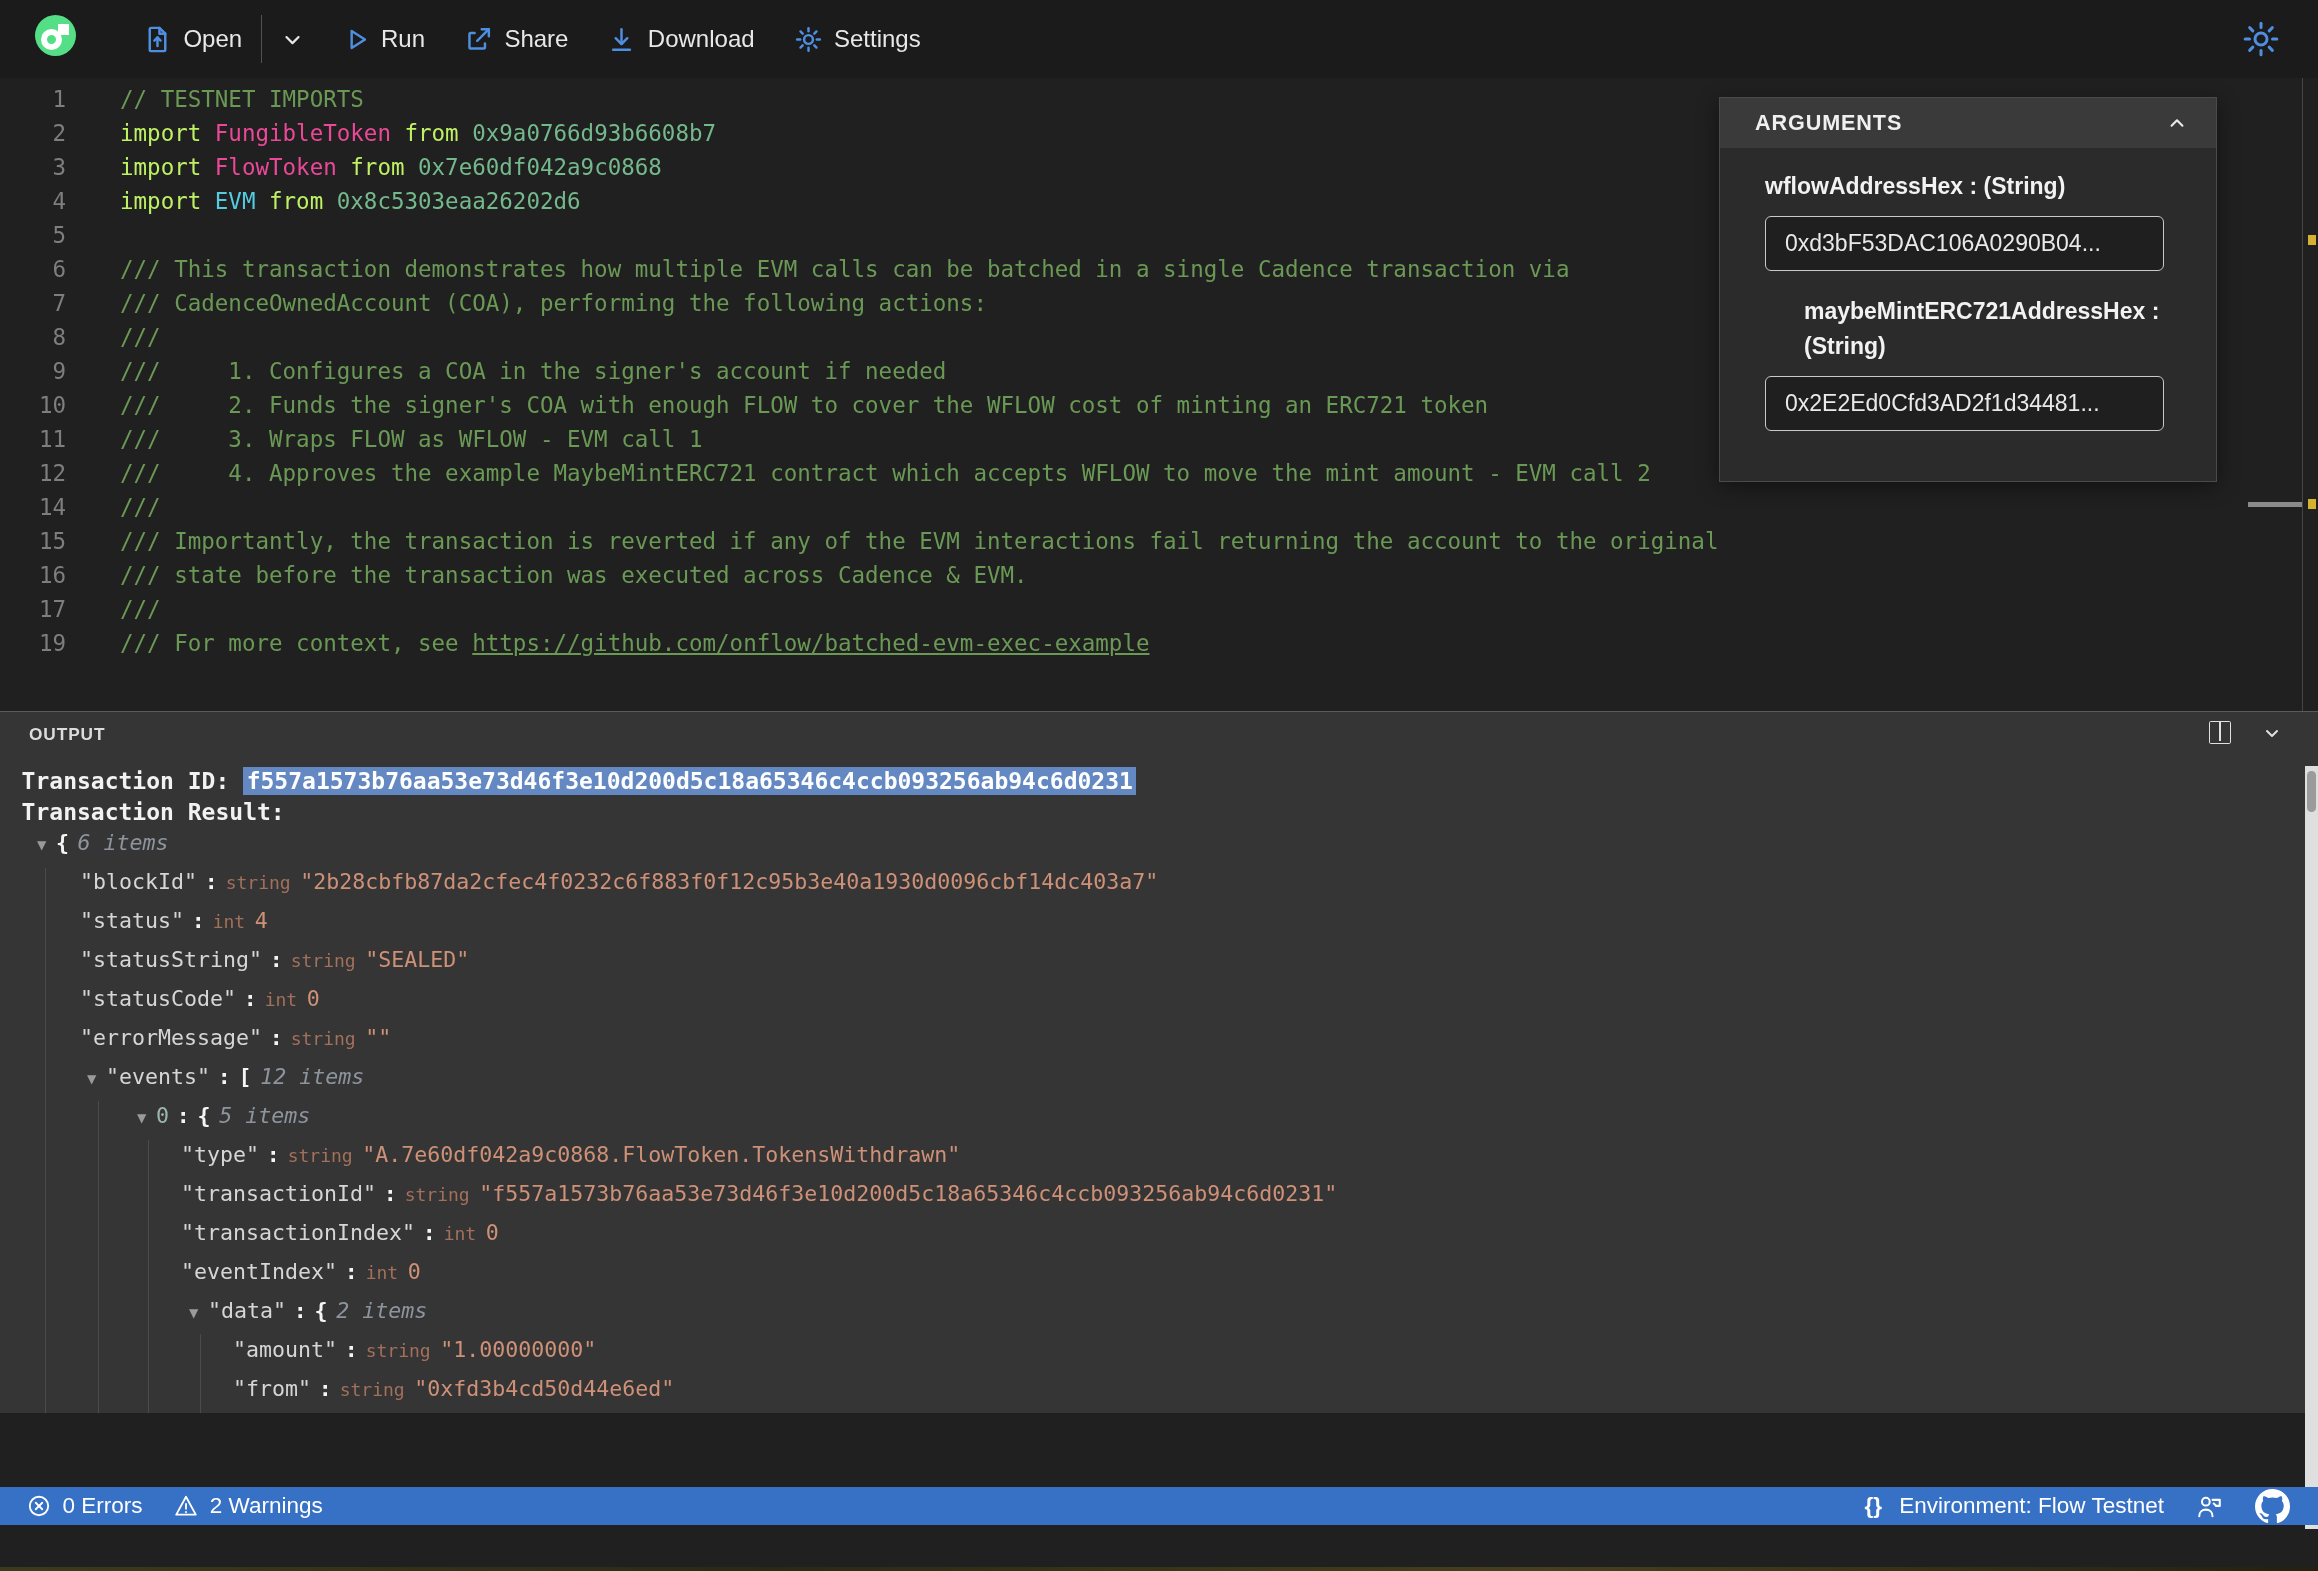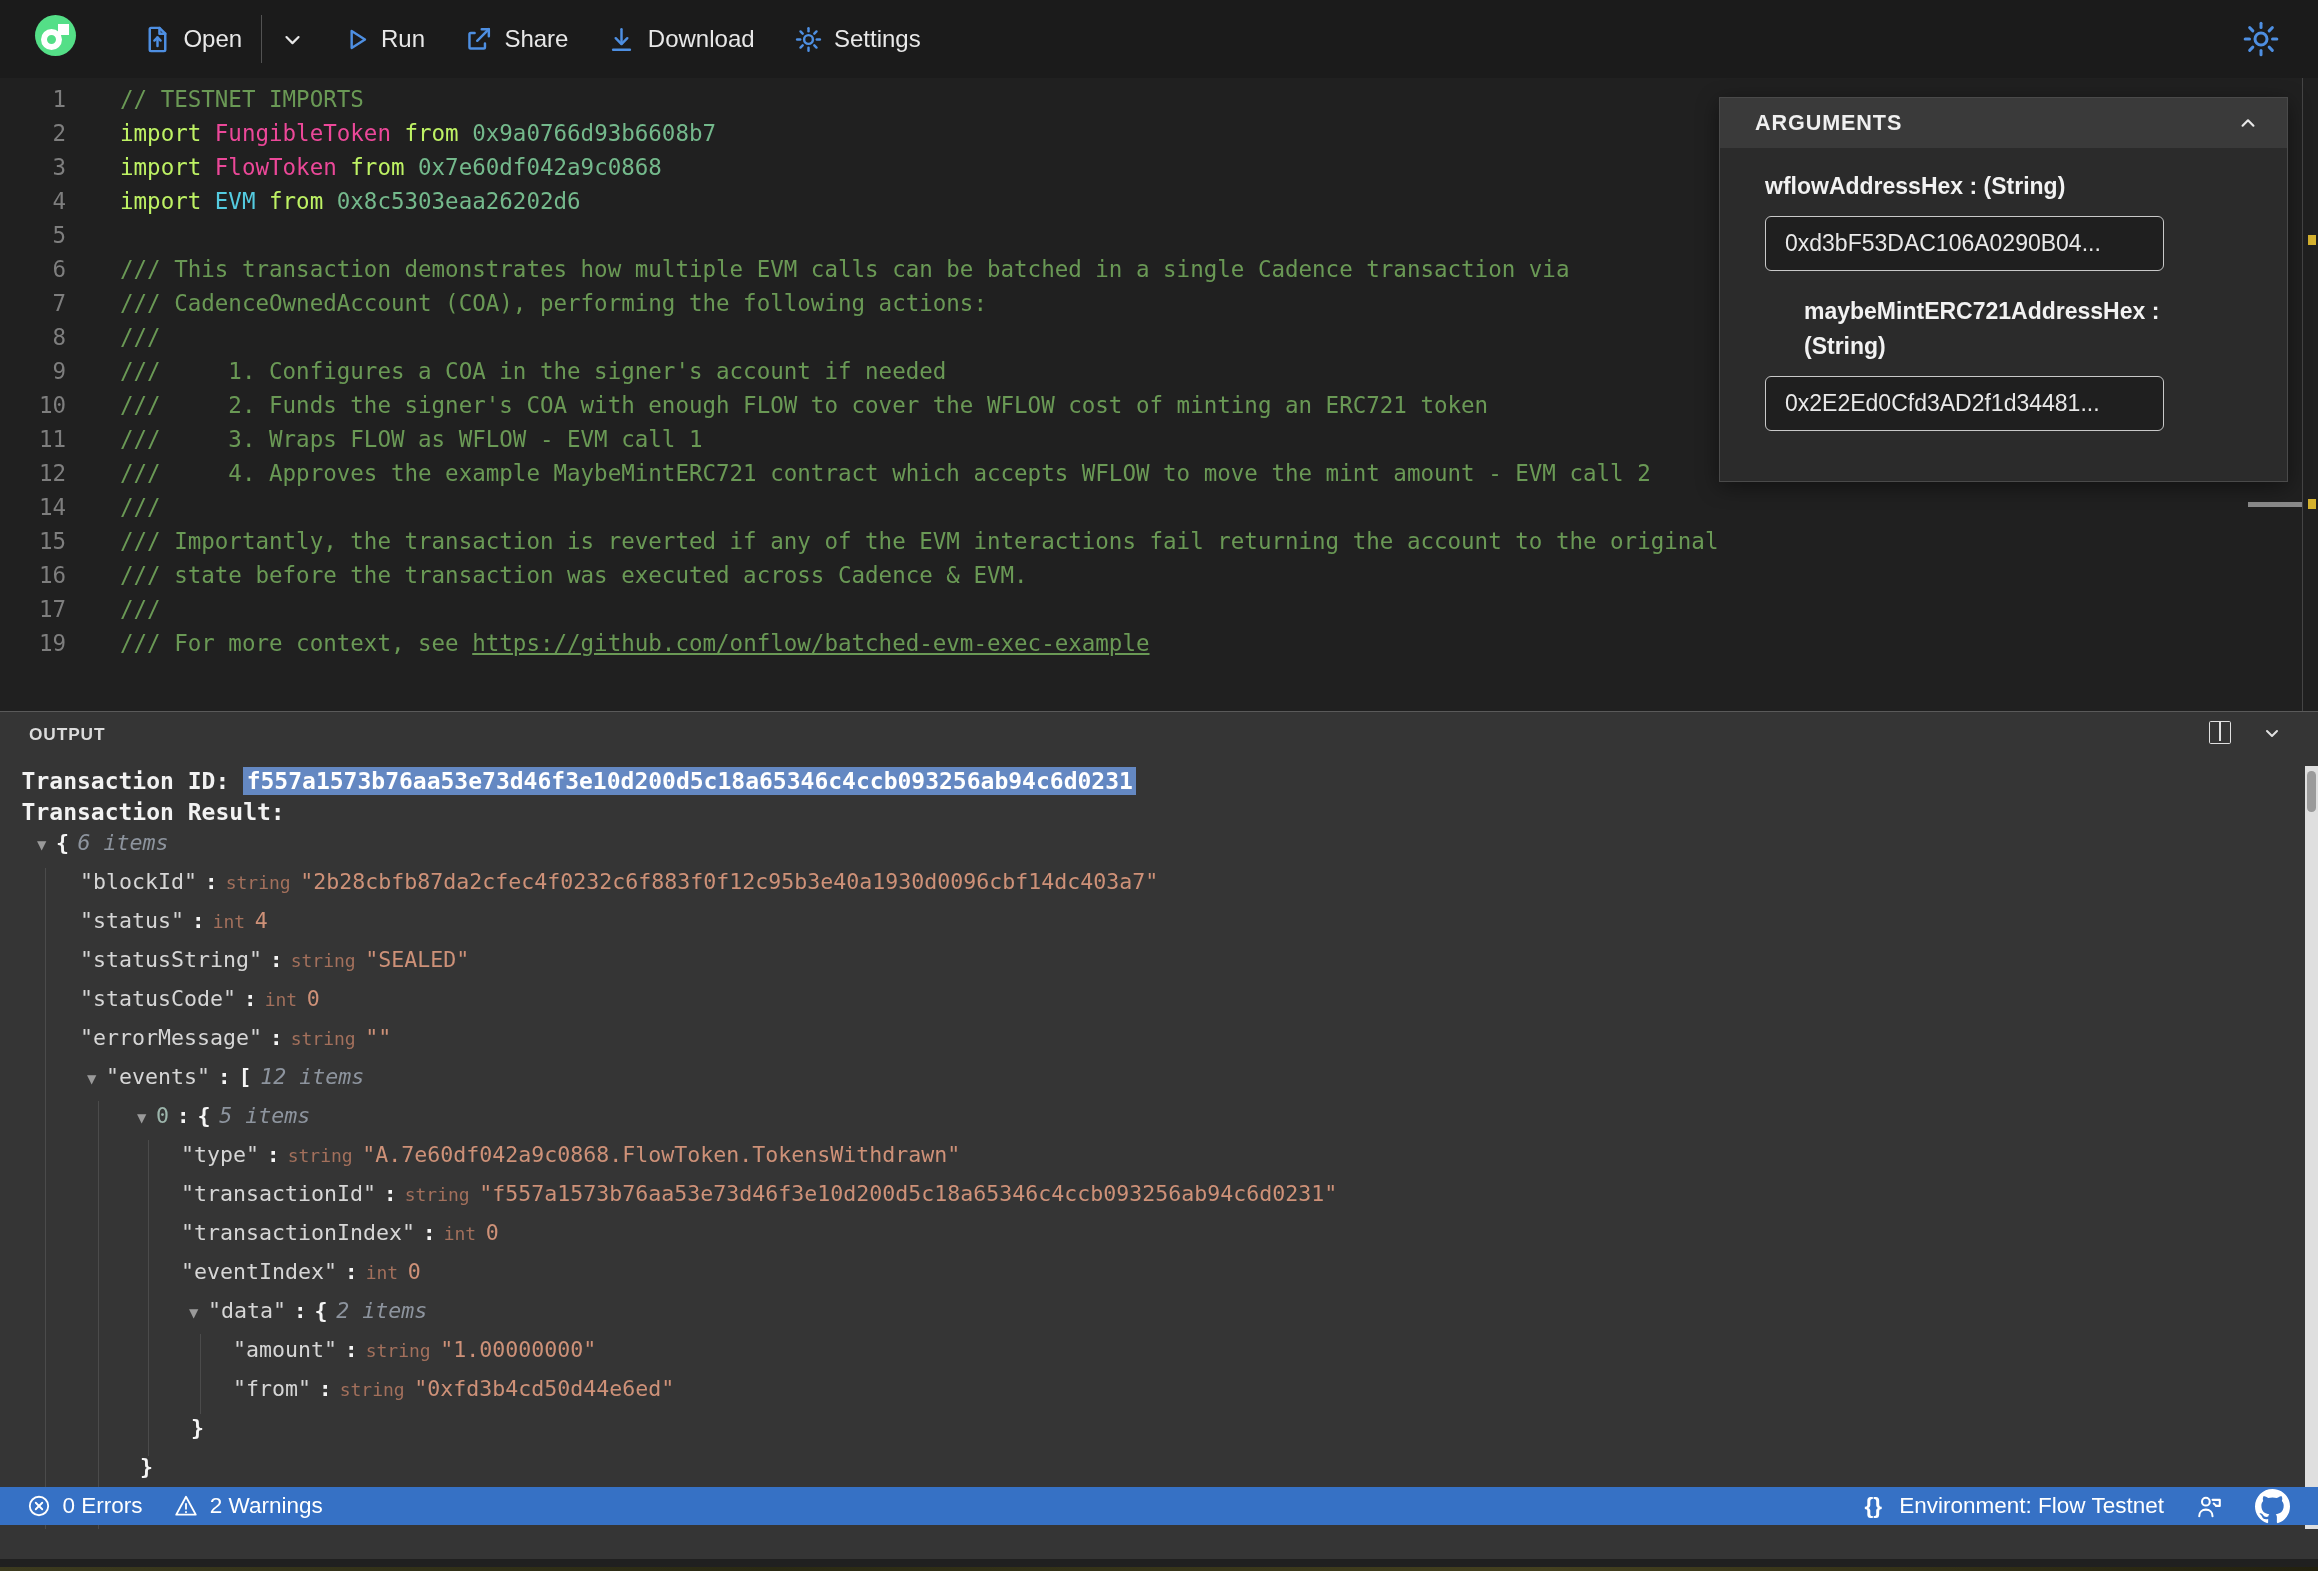--- a/index.html
+++ b/index.html
@@ -40,7 +40,7 @@
   .mini-bar  { position:absolute; left:2248px; top:502px; width:54px; height:5.2px; background:#8a8a8a; }
 
   
-  .argpanel { position:absolute; left:1719px; top:97px; width:569px; height:385px; background:#2b2b2b;
+  .argpanel { position:absolute; left:1719px; top:97px; width:498px; height:385px; background:#2b2b2b;
               border:0.9px solid #4a4a4a; box-shadow:0 5.2px 21px rgba(0,0,0,.45); z-index:5; }
   .argheader { height:50px; background:#3a3a3a; display:flex; align-items:center;
                justify-content:space-between; padding:0 26px 0 35px; }

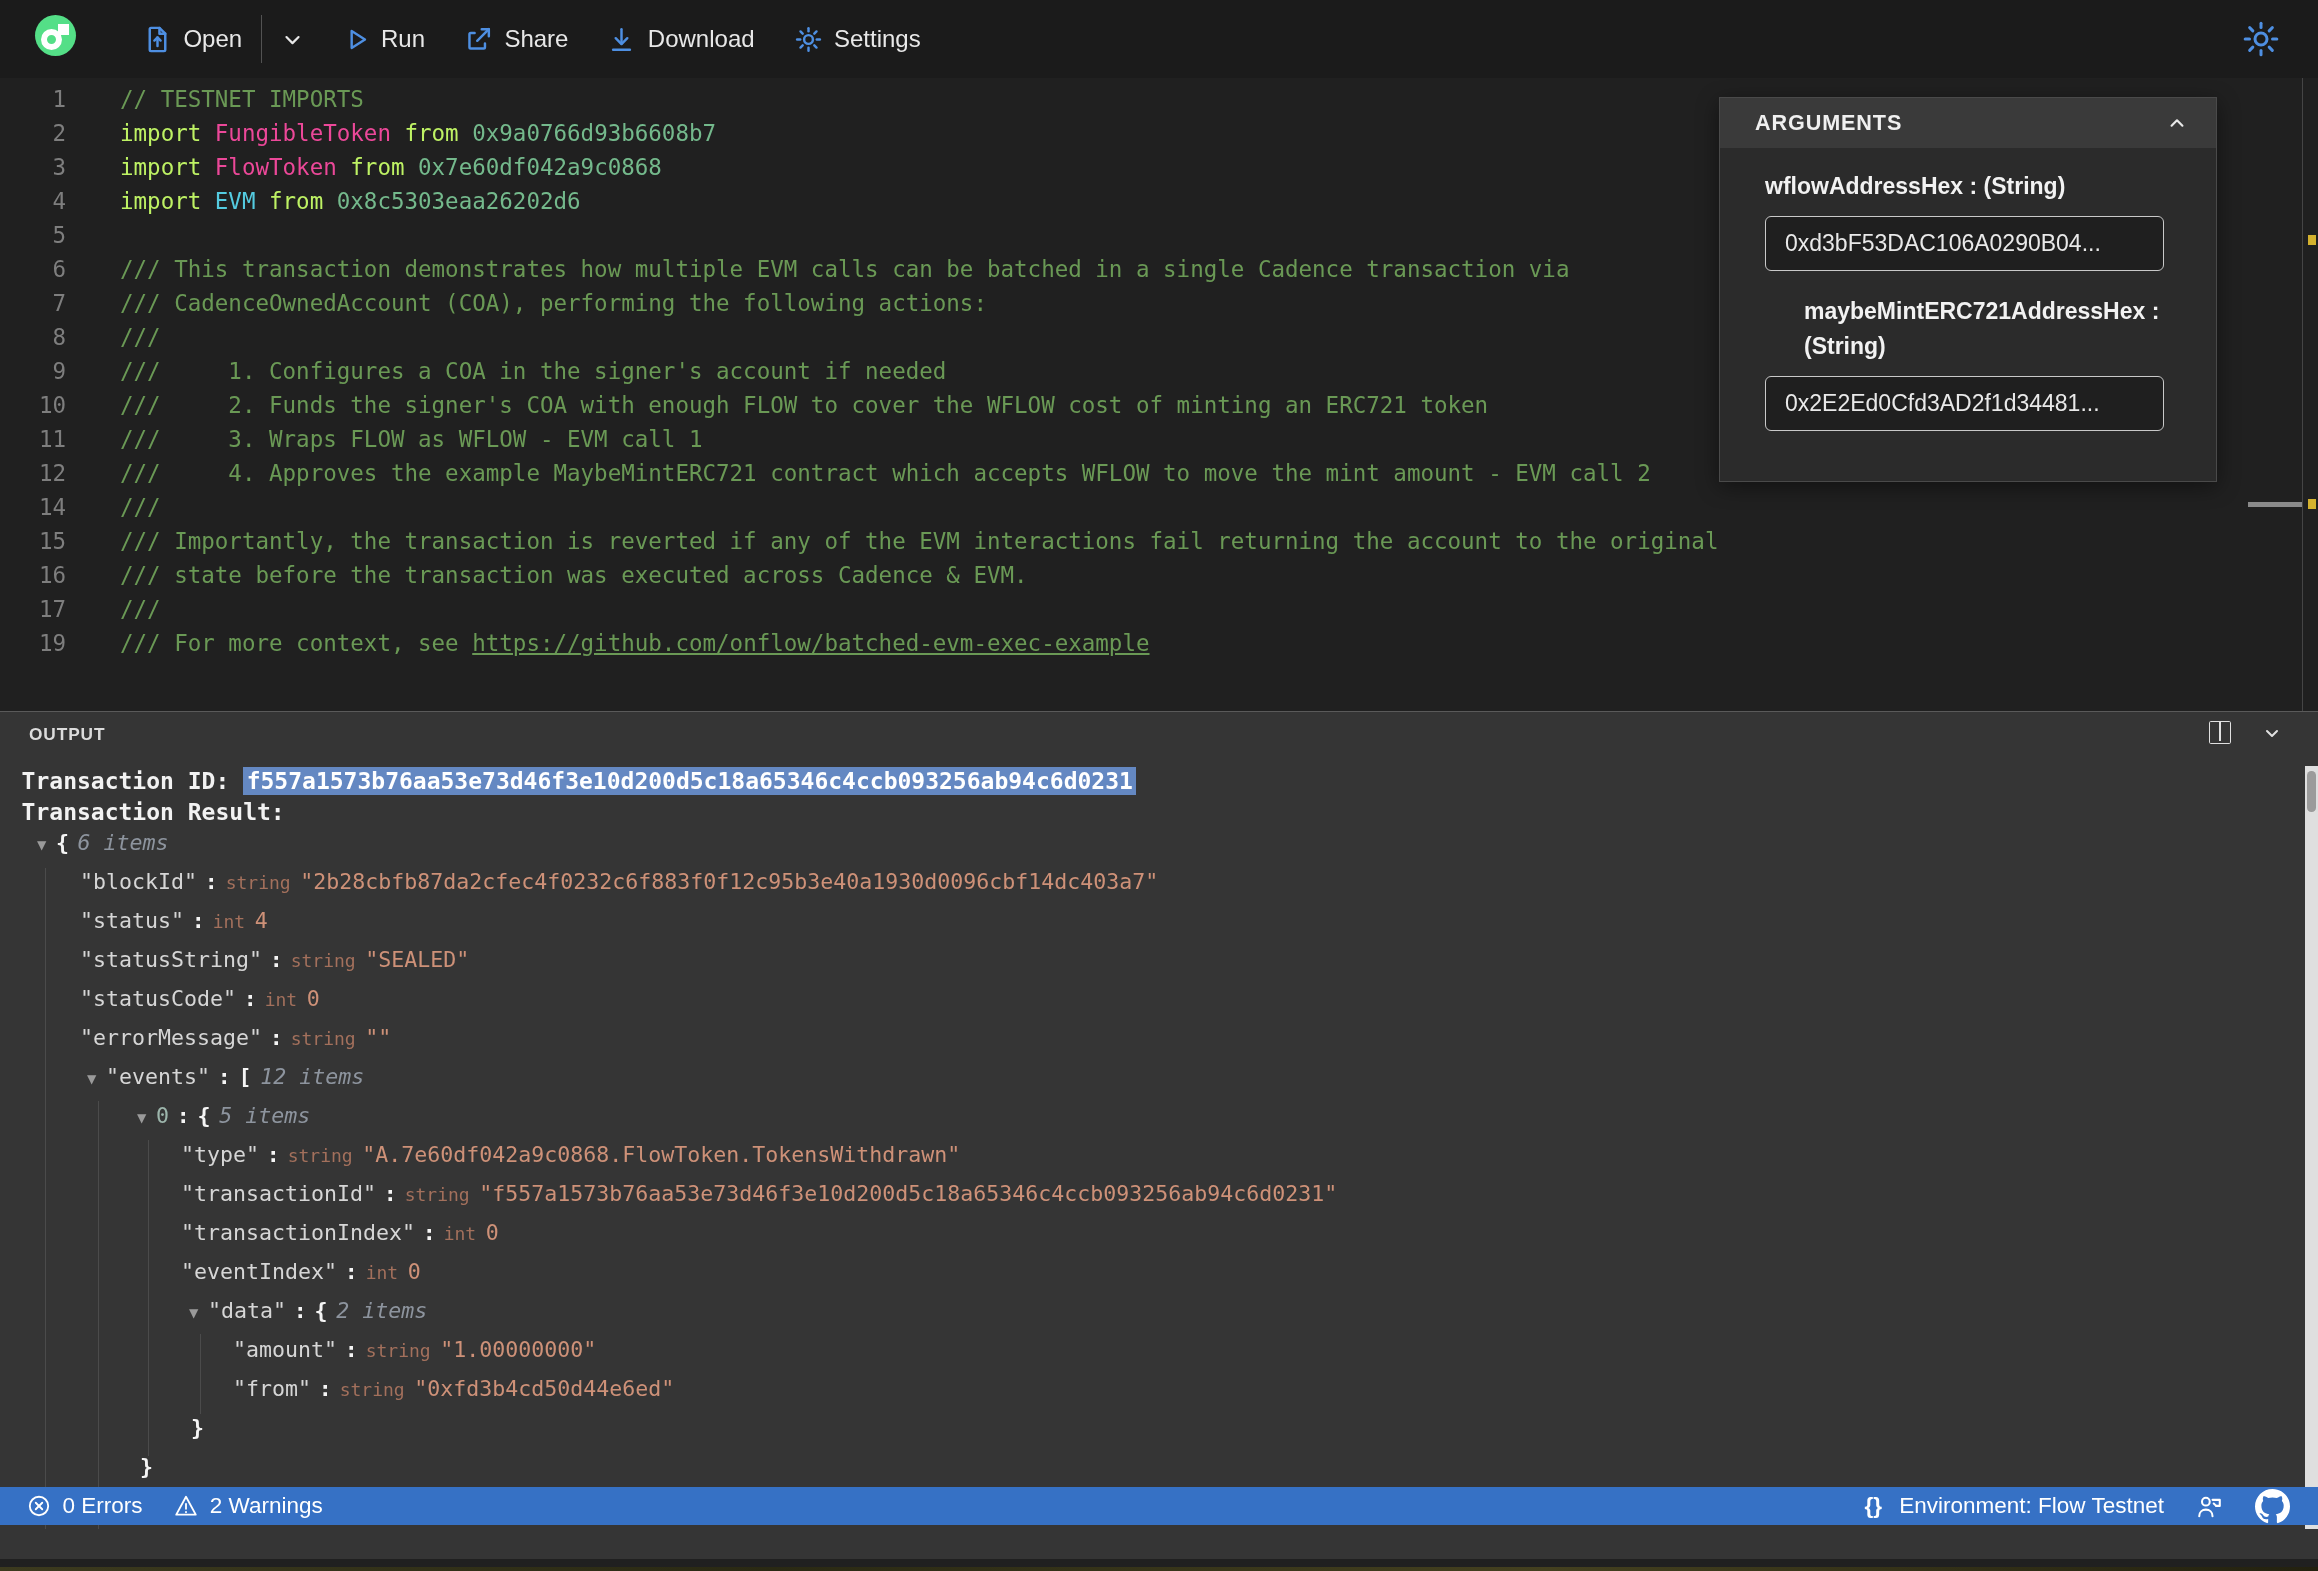--- a/index.html
+++ b/index.html
@@ -53,7 +53,7 @@
 
   
   .outdivider { position:absolute; left:0; top:711px; width:2319px; height:1.7px; background:#5a5a5a; }
-  .output { position:absolute; left:0; top:712px; width:2319px; height:847px; background:#353535;
+  .output { position:absolute; left:0; top:712px; width:2319px; height:701px; background:#353535;
             overflow:hidden; }
   .outtitle { position:absolute; left:29px; top:12px; color:#dcdcdc; font-size:17.3px; font-weight:bold;
               letter-spacing:0.9px; }

